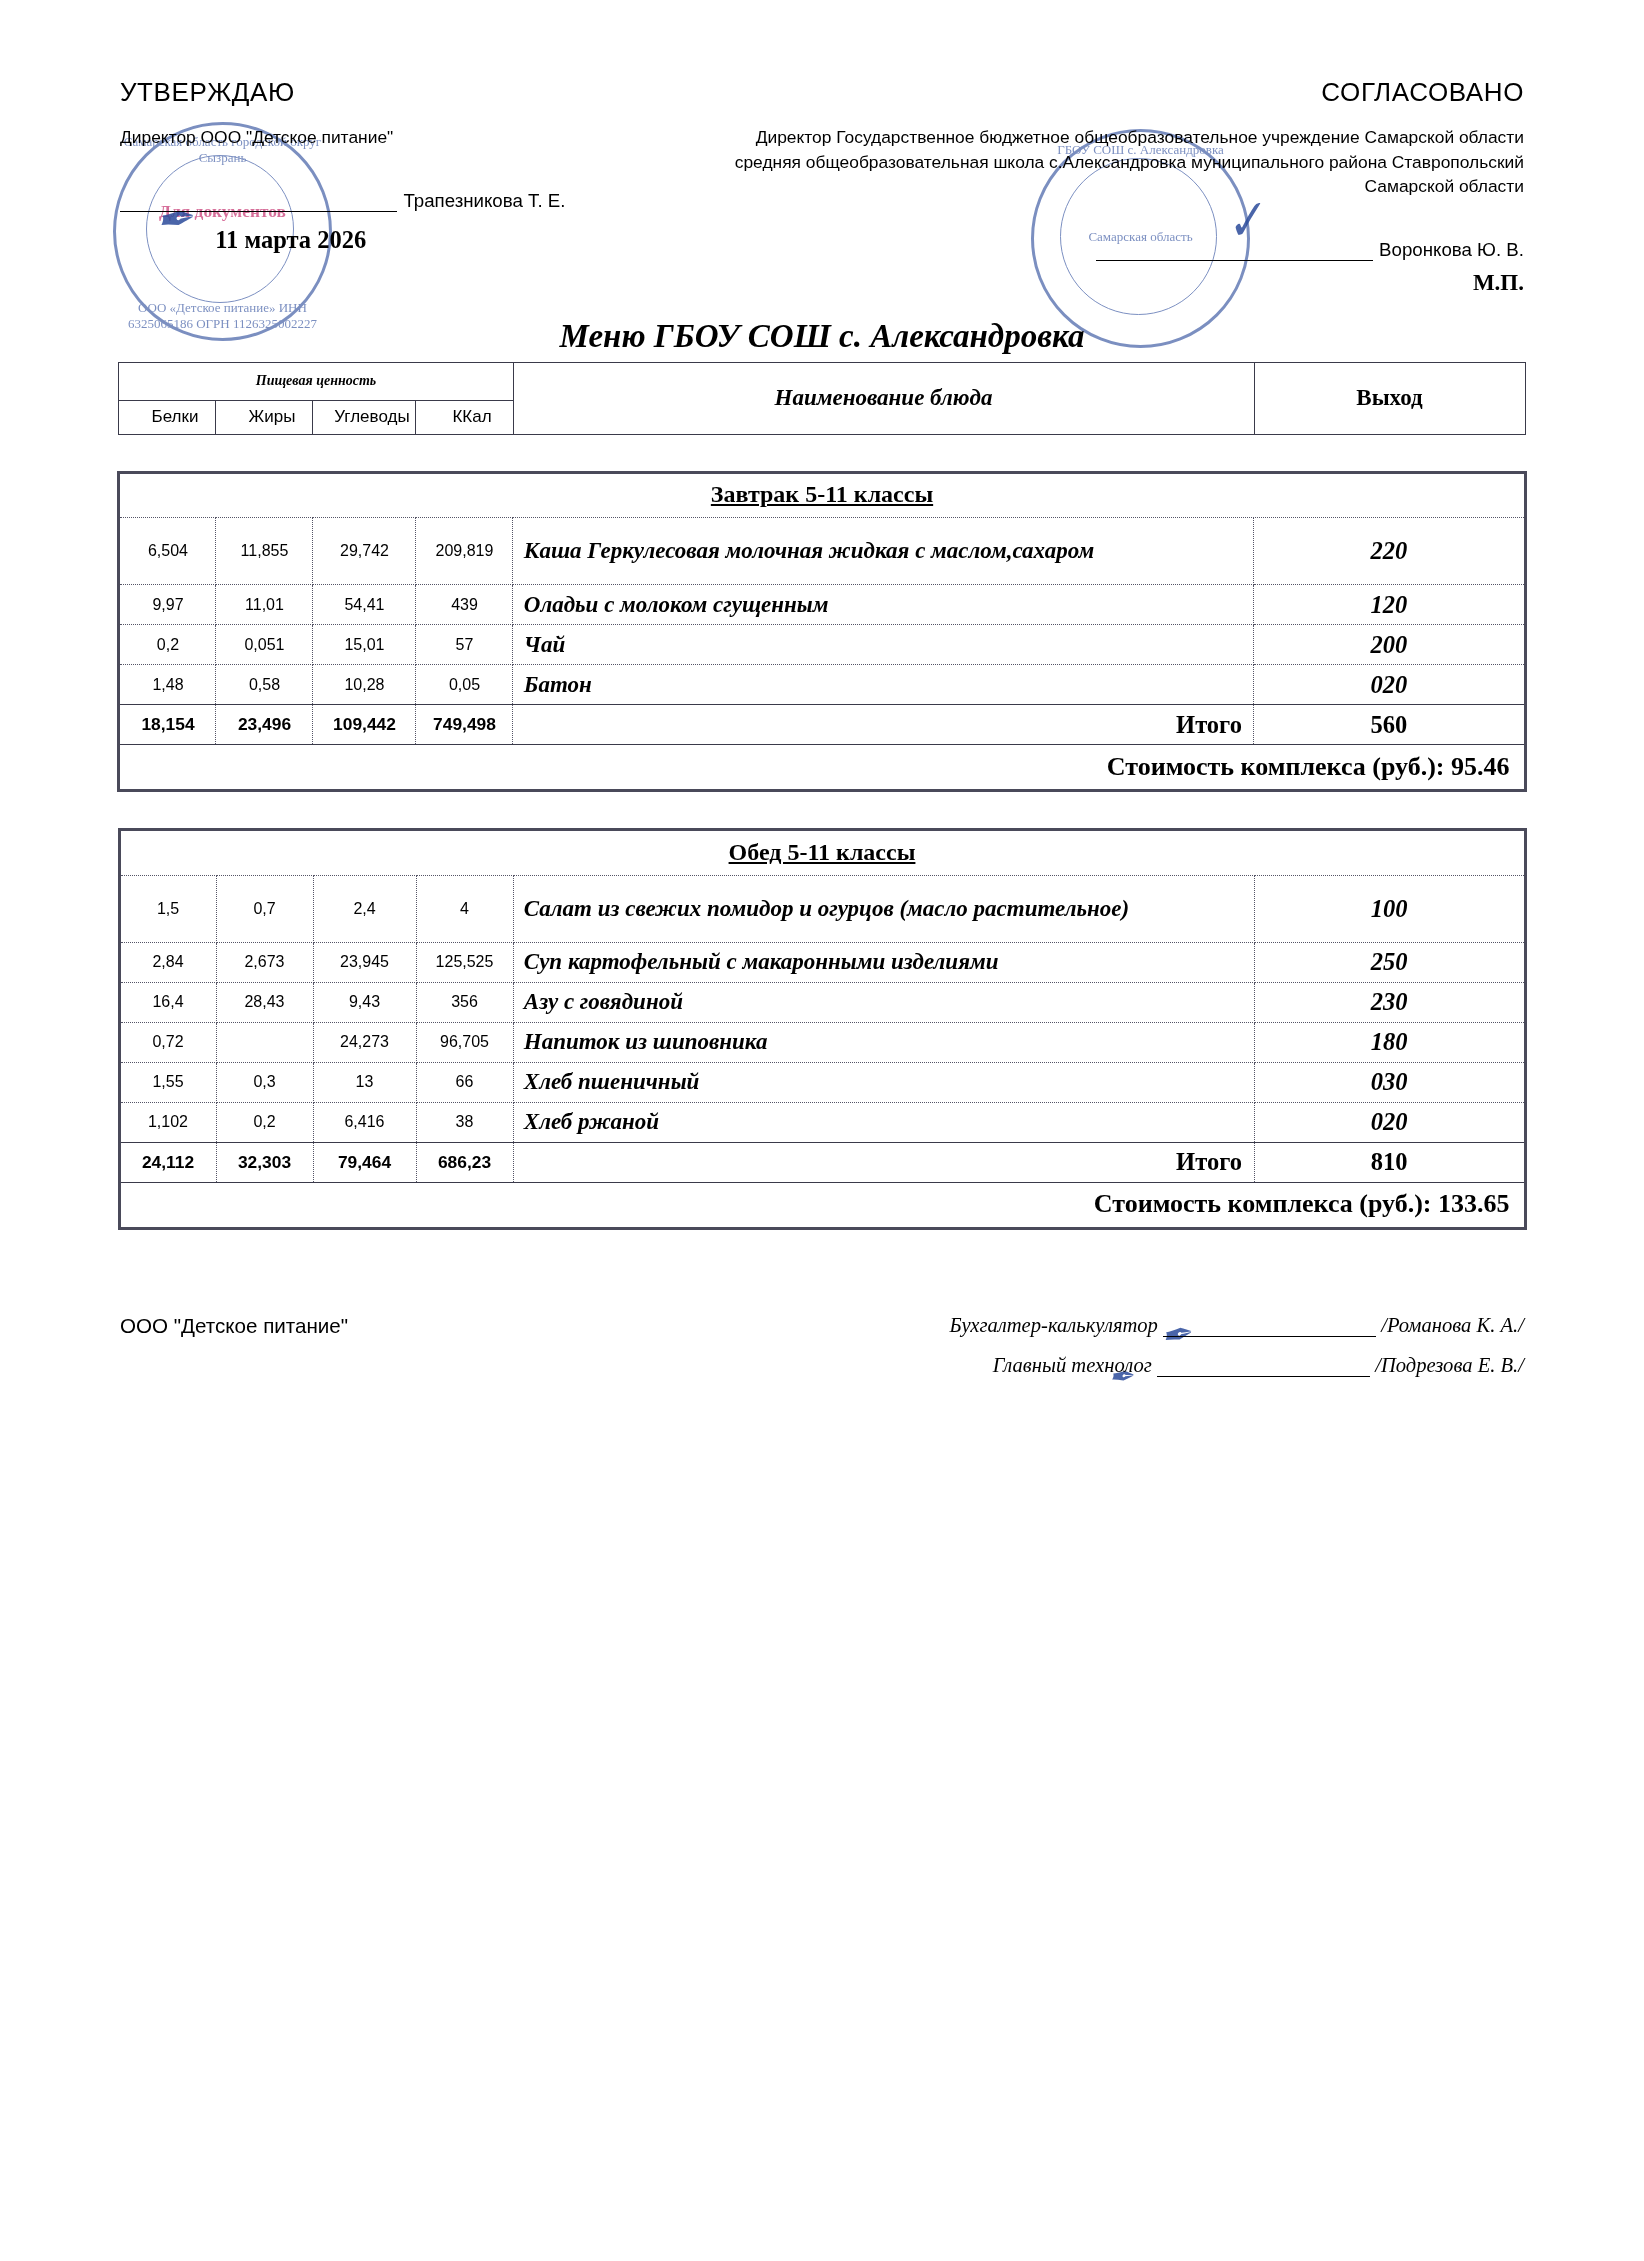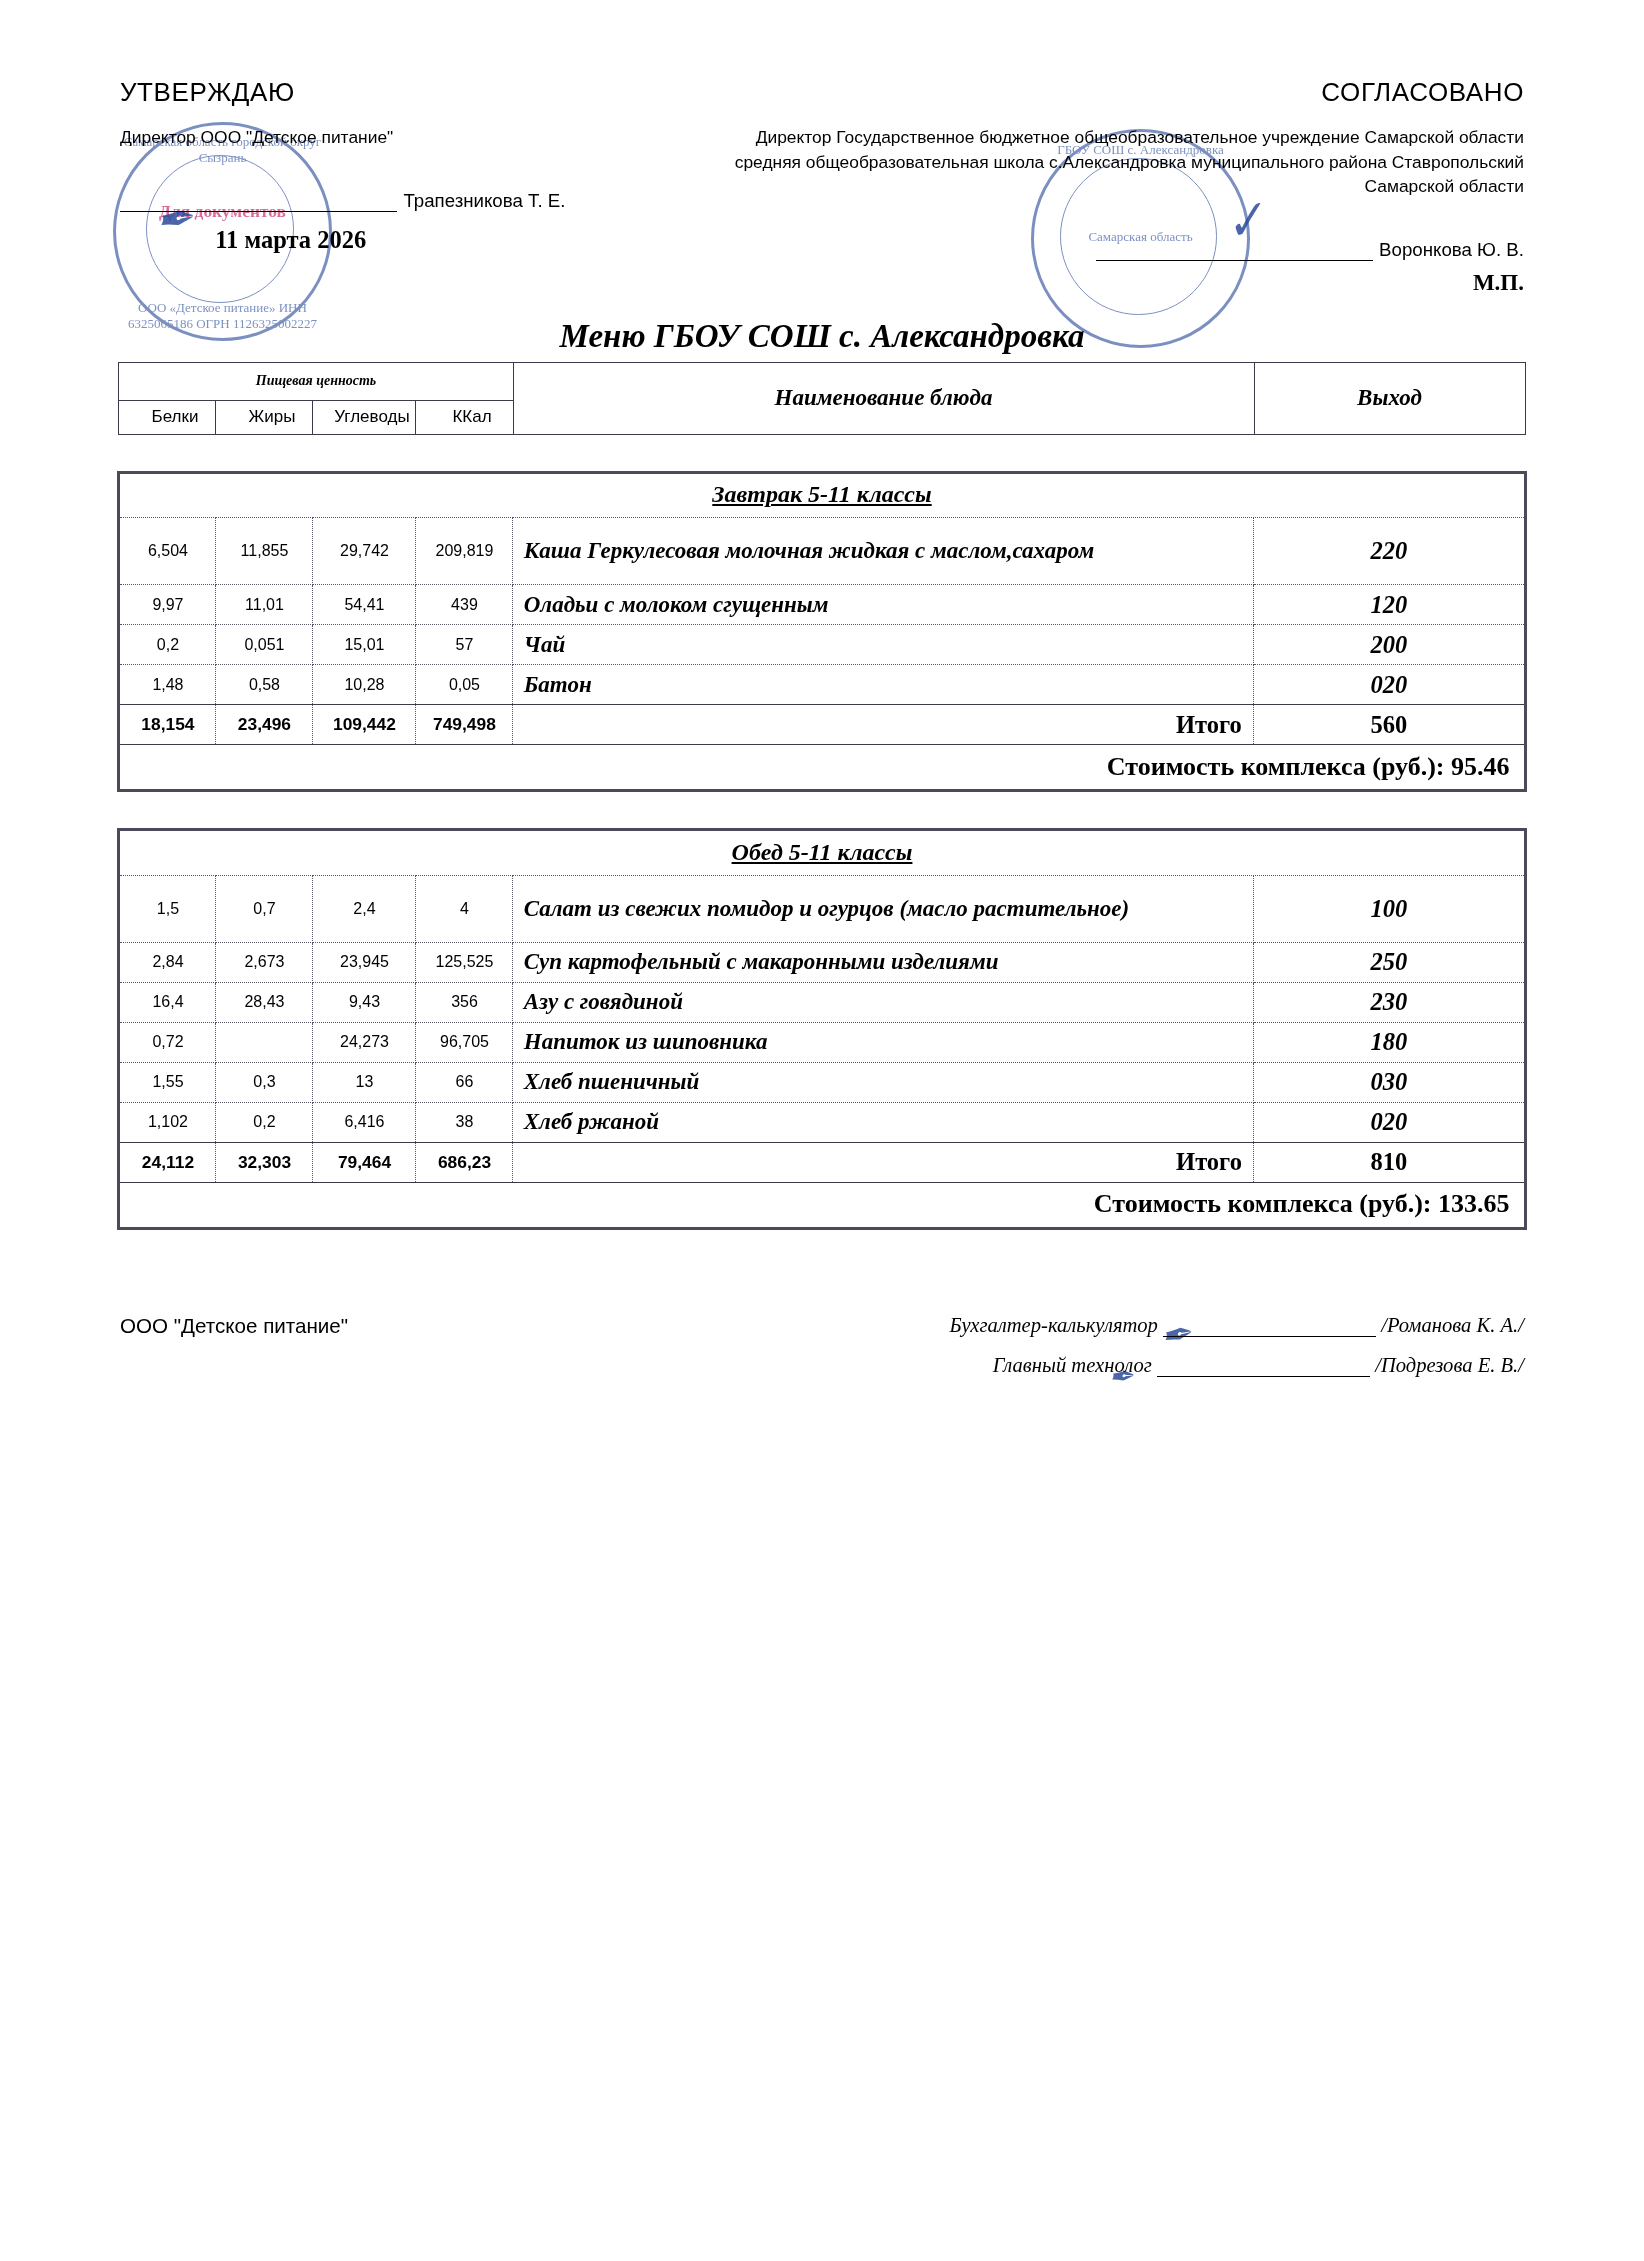--- a/index.html
+++ b/index.html
@@ -146,7 +146,6 @@
   }
   .yield-head {
     font-size: 23px;
-    font-style: italic;
     font-weight: bold;
   }
 

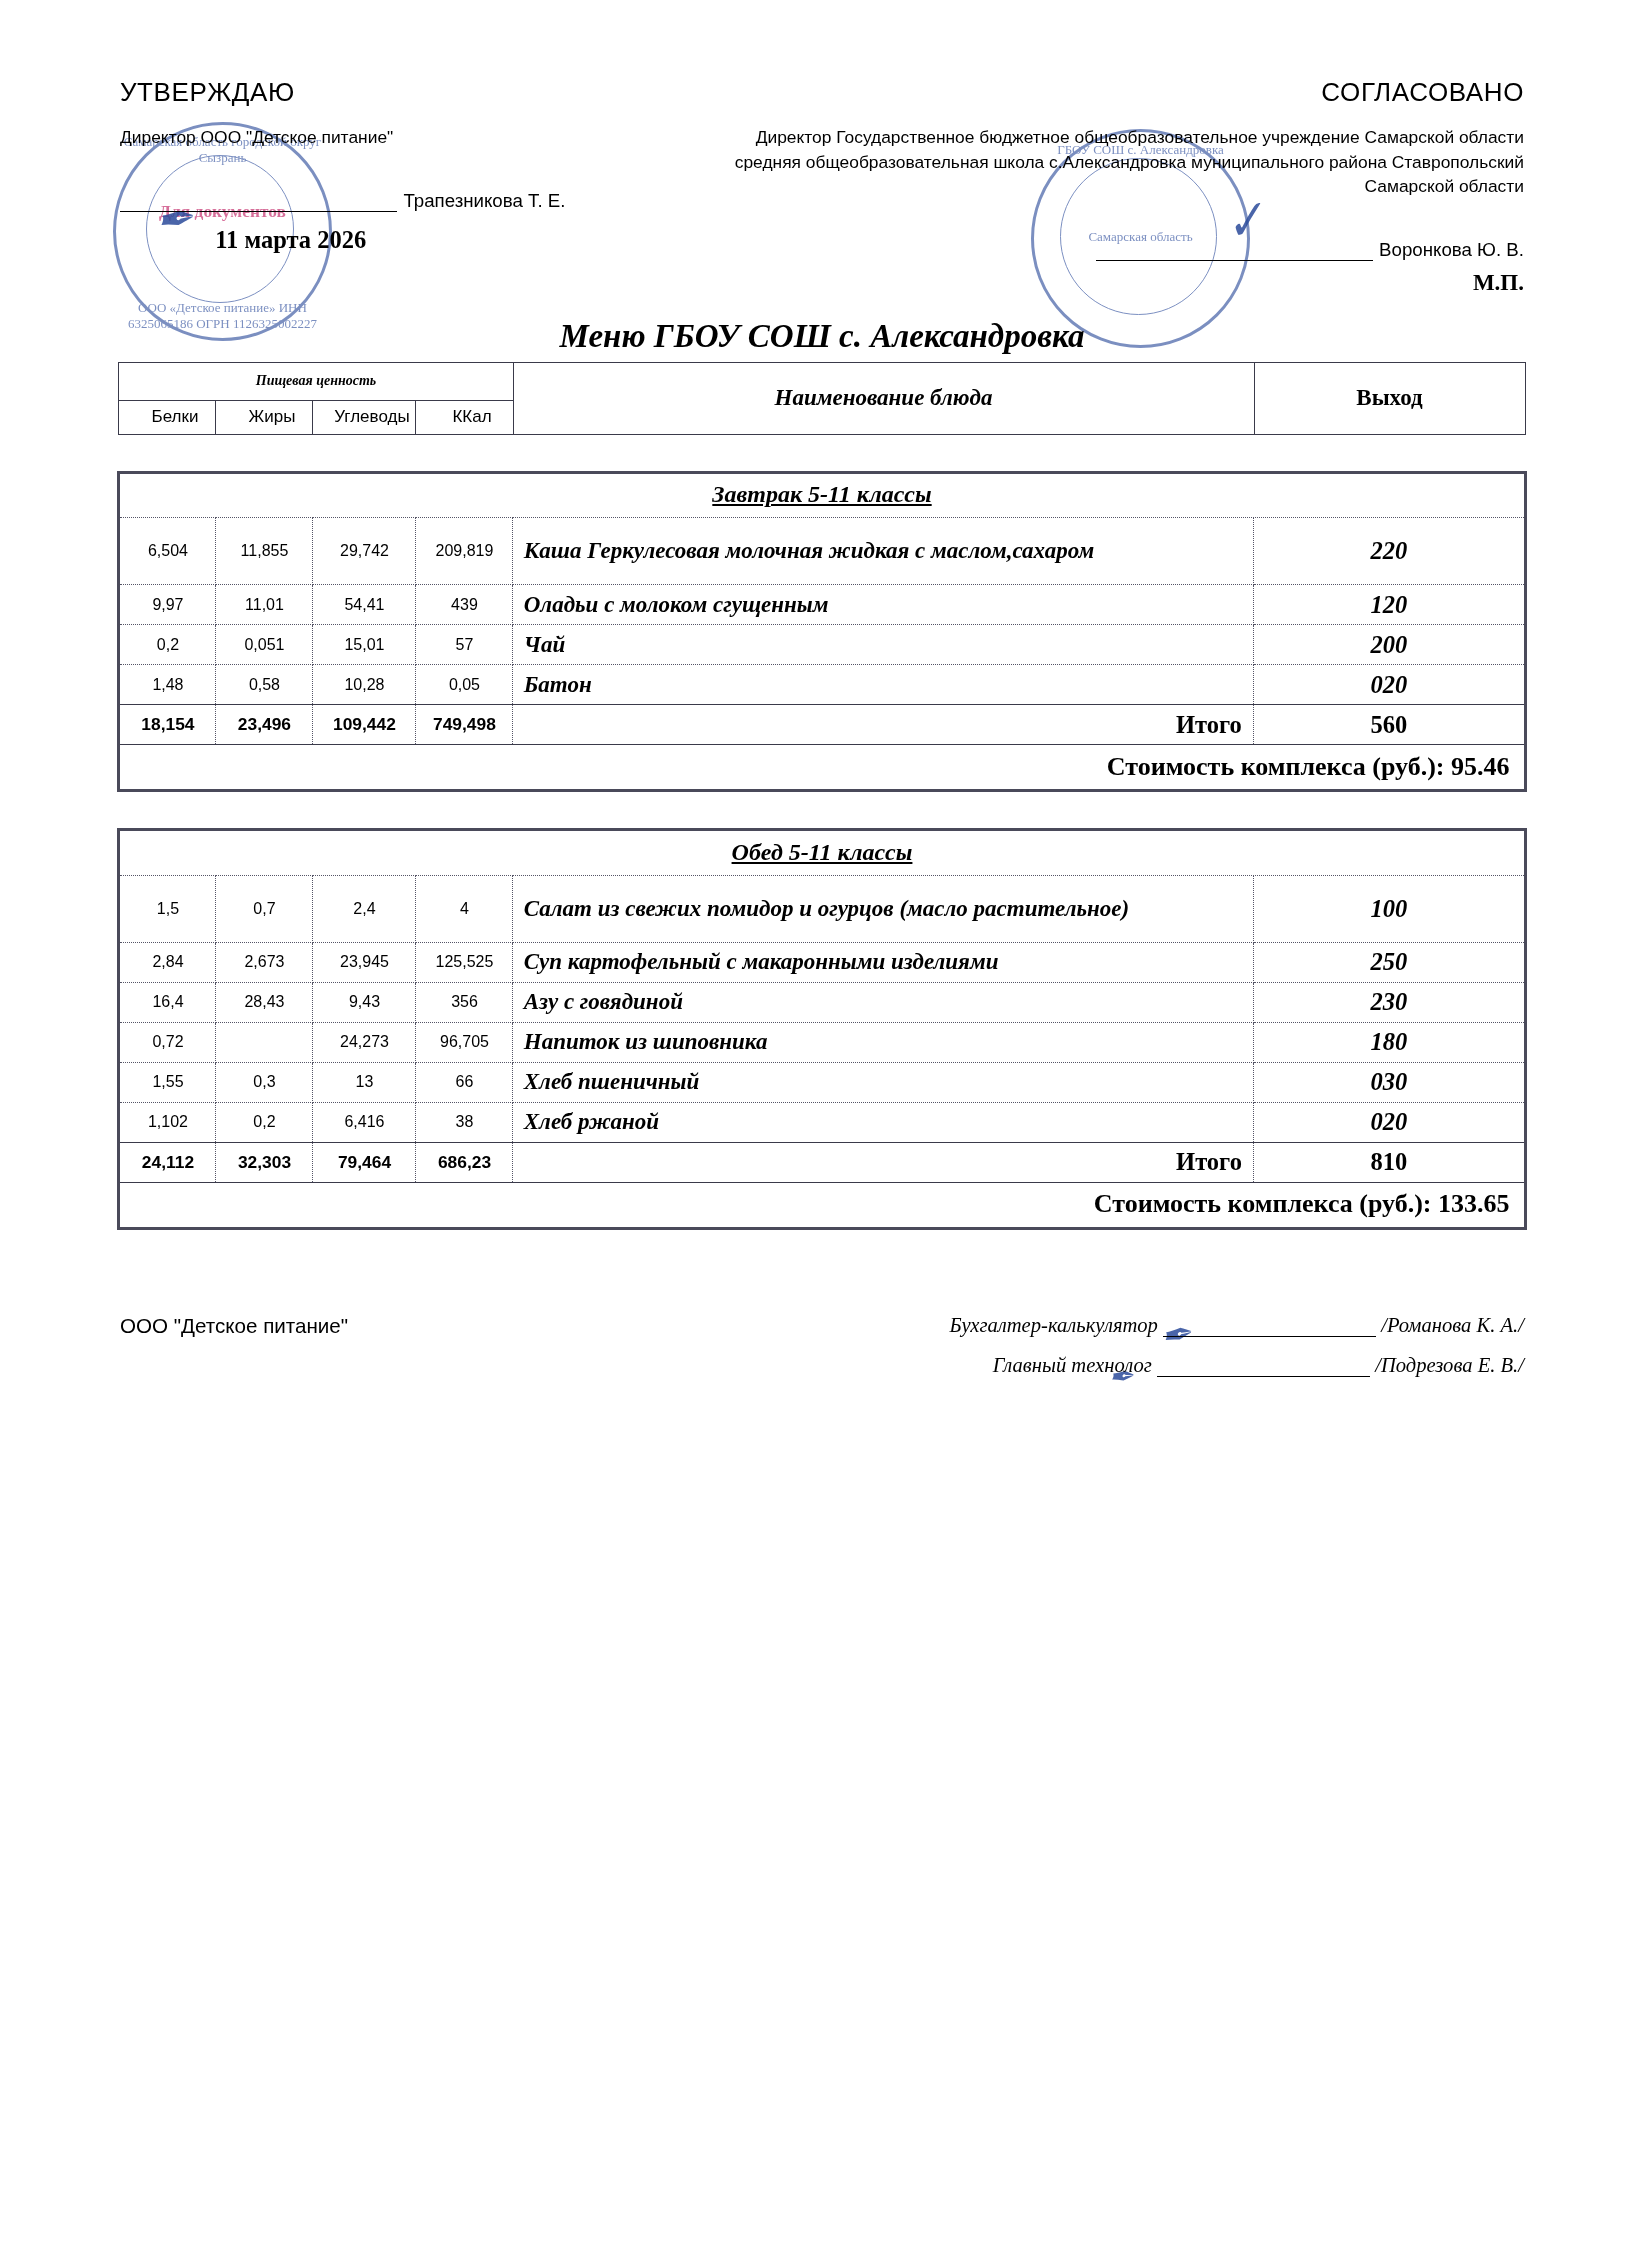--- a/index.html
+++ b/index.html
@@ -162,7 +162,6 @@
     border-bottom: 0.6px dotted #555566;
     text-align: center;
     font-size: 24px;
-    font-style: italic;
     font-weight: bold;
     text-decoration: underline;
     padding: 7.7px 0 9px 0;

